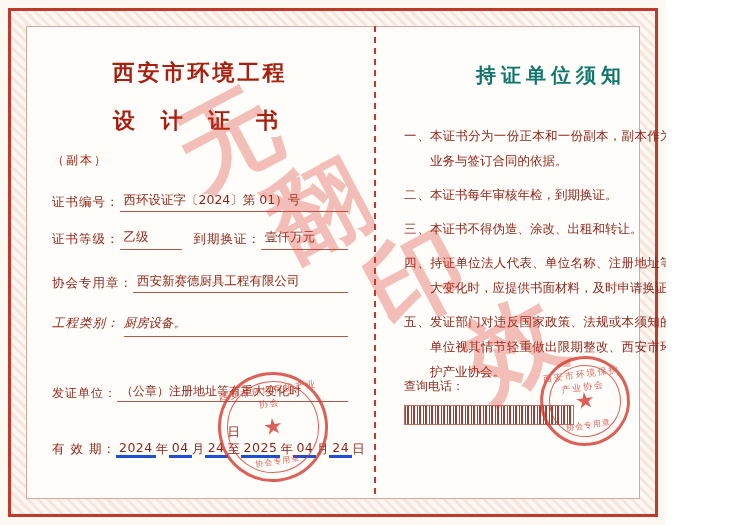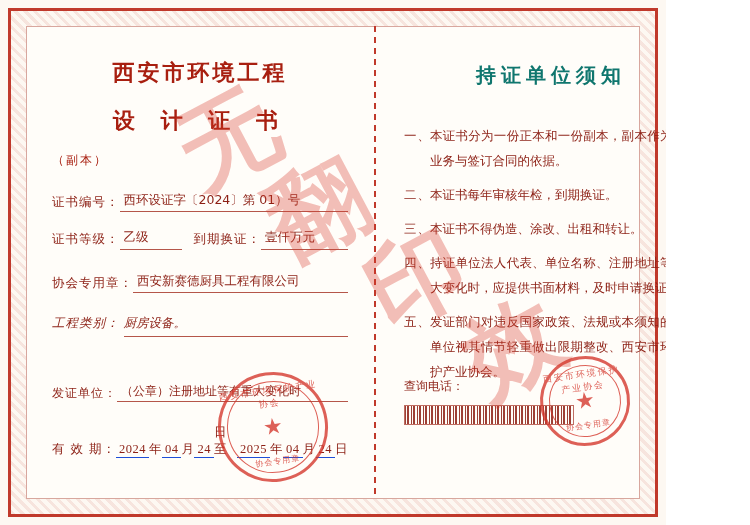--- a/index.html
+++ b/index.html
@@ -129,7 +129,7 @@
     align-items: flex-end;
     letter-spacing: 0.5px;
   }
-  .valid-row .seg { border-bottom: 1px solid #1d4ed8; padding: 0 3px; font-family: Liberation Serif, serif; }
+  .valid-row .seg { border-bottom: 3px solid #1d4ed8; padding: 0 3px; }
 
   
   .notice-title {

